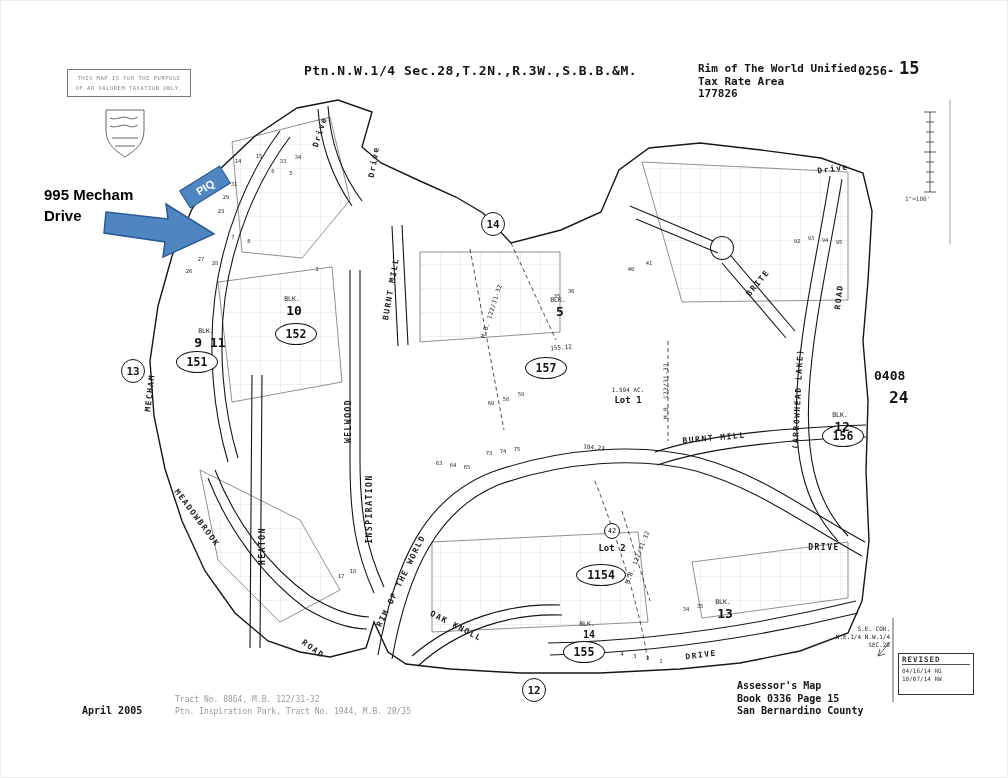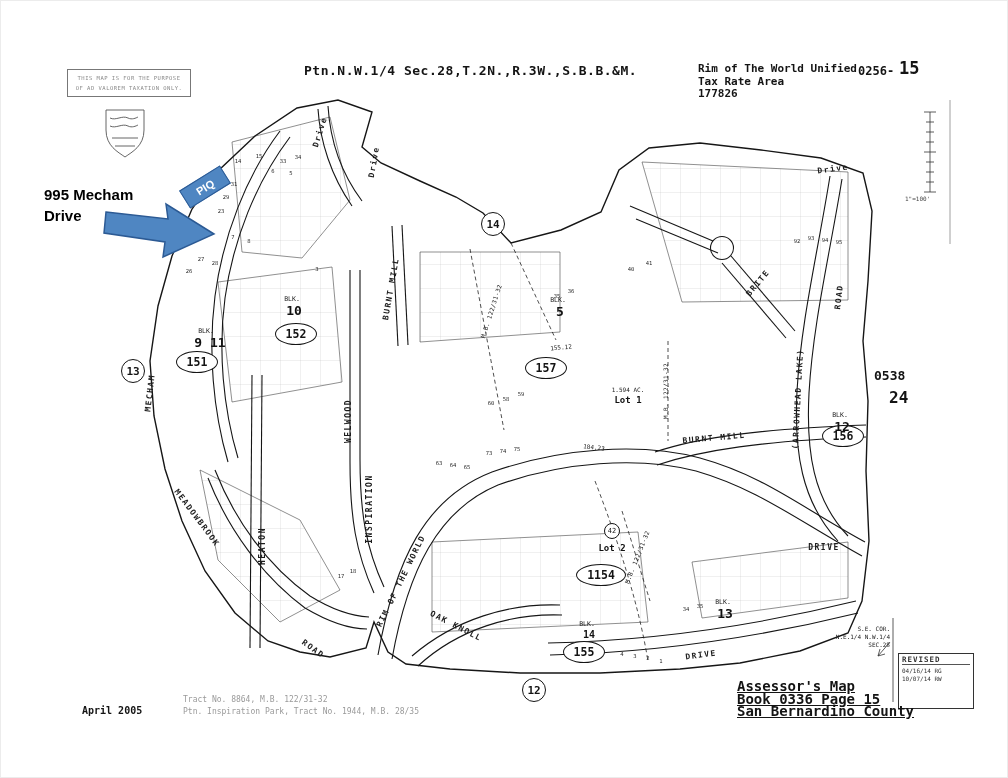--- a/index.html
+++ b/index.html
@@ -166,7 +166,7 @@
 <div class="lbl piq">PIQ</div>
 
 <div class="abs scale-label">1"=100'</div>
-<div class="abs adjbook">0538</div>
+<div class="abs adjbook">0408</div>
 <div class="abs adjpage">24</div>
 <div class="abs secor">
   <div>S.E. COR.</div>

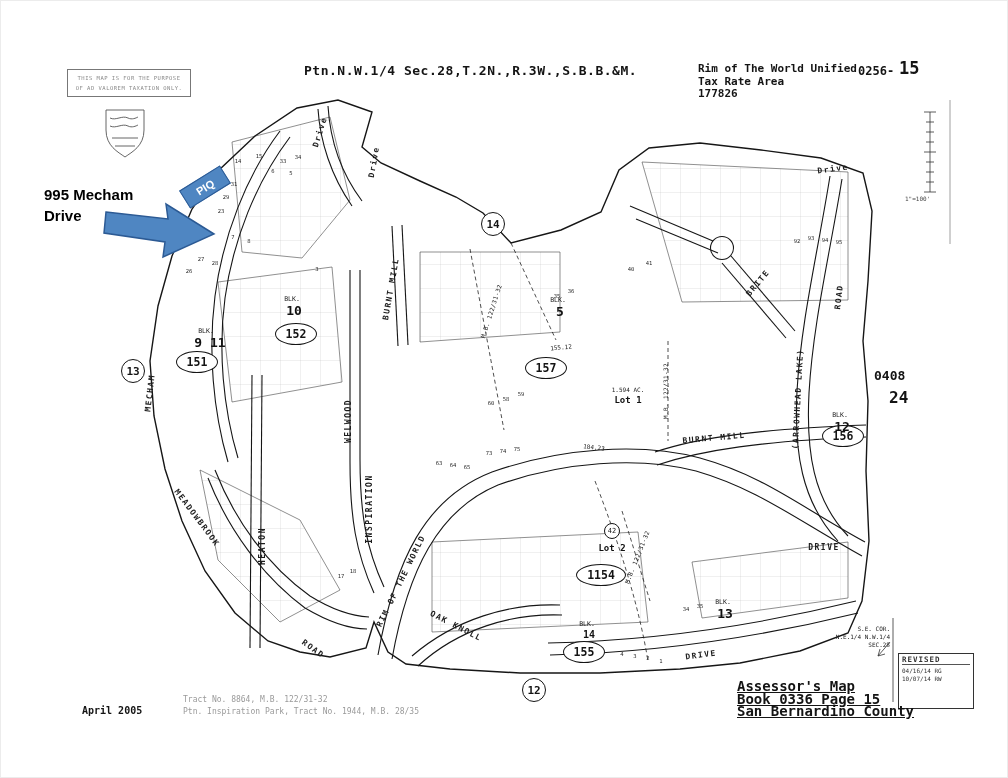--- a/index.html
+++ b/index.html
@@ -49,7 +49,7 @@
   .adjpage{left:889px;top:388px;font-weight:bold;font-size:16px;}
   .secor{left:834px;top:625px;width:56px;text-align:right;font-size:6px;line-height:8px;color:#222;}
   .revised{
-    left:898px;top:653px;width:76px;height:56px;border:1px solid #333;
+    left:898px;top:653px;width:76px;height:42px;border:1px solid #333;
     font-size:6px;line-height:8px;color:#333;padding:2px 3px;box-sizing:border-box;
   }
   .revised .rtitle{font-weight:bold;font-size:7.5px;letter-spacing:1px;border-bottom:1px solid #555;margin-bottom:2px;}

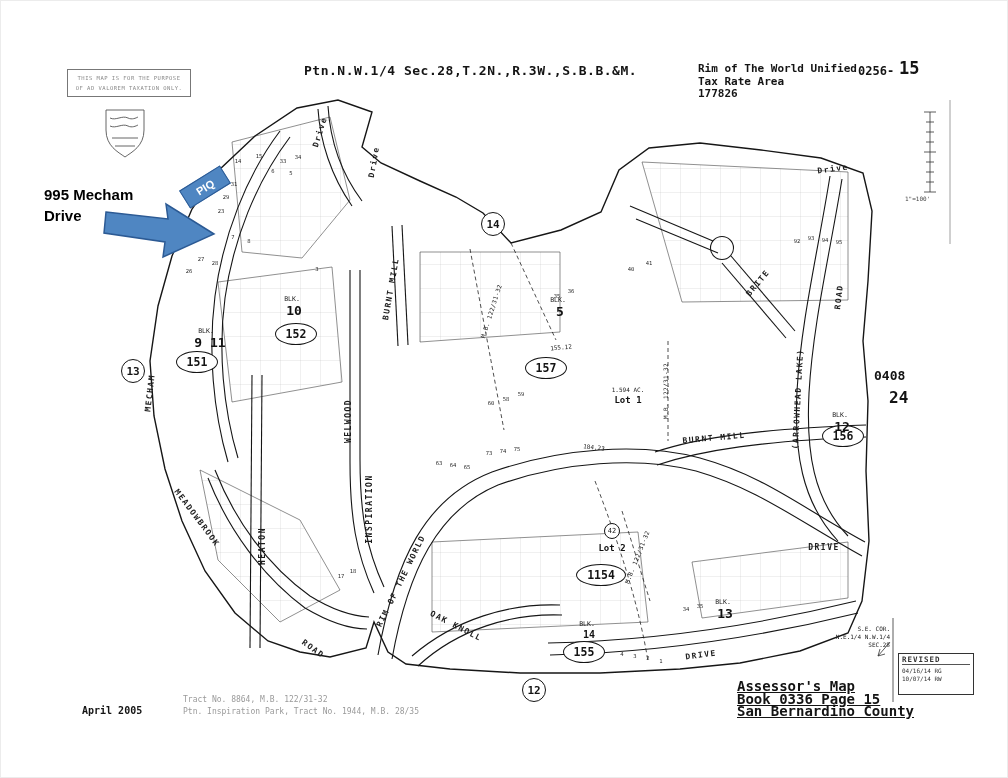--- a/index.html
+++ b/index.html
@@ -55,7 +55,7 @@
   .revised .rtitle{font-weight:bold;font-size:7.5px;letter-spacing:1px;border-bottom:1px solid #555;margin-bottom:2px;}
   .date{left:82px;top:705px;font-weight:bold;font-size:10px;}
   .tract{left:183px;top:694px;font-size:8px;color:#9a9a9a;line-height:12px;}
-  .assessor{left:737px;top:680px;font-weight:bold;font-size:14px;line-height:12.5px;text-decoration:underline;}
+  .assessor{left:737px;top:680px;font-weight:bold;font-size:10px;line-height:12.5px;}
   .lots-ac{font-size:6px;color:#222;}
   .lotname{font-weight:bold;font-size:9px;color:#111;}
 </style>

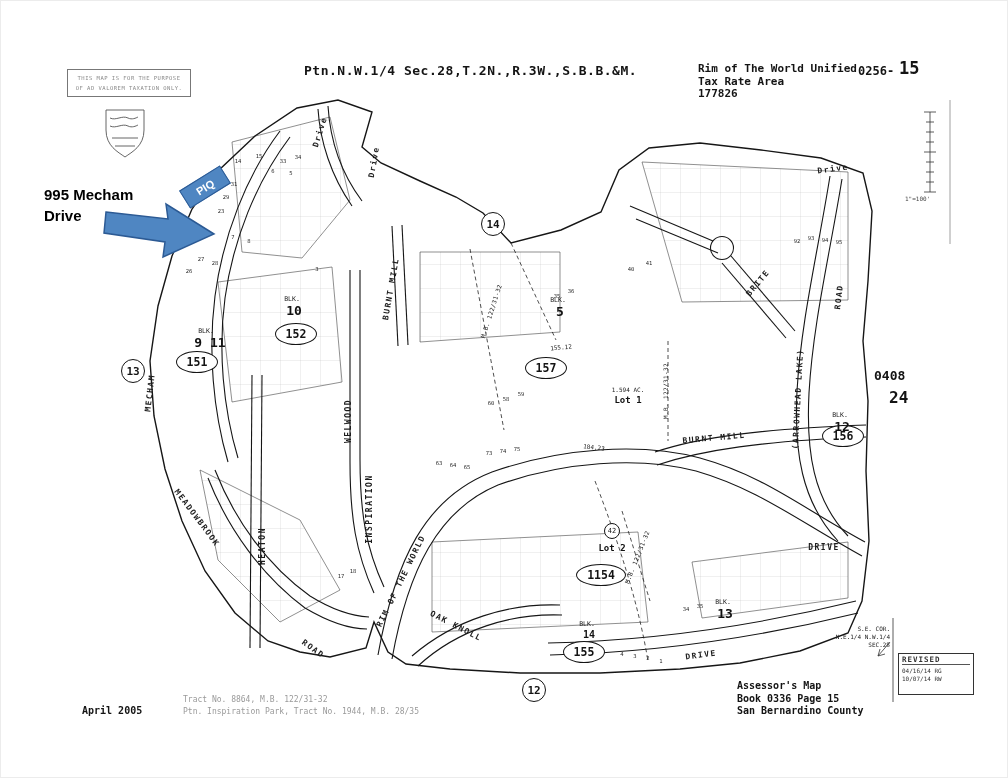--- a/index.html
+++ b/index.html
@@ -54,7 +54,7 @@
   }
   .revised .rtitle{font-weight:bold;font-size:7.5px;letter-spacing:1px;border-bottom:1px solid #555;margin-bottom:2px;}
   .date{left:82px;top:705px;font-weight:bold;font-size:10px;}
-  .tract{left:183px;top:694px;font-size:8px;color:#9a9a9a;line-height:12px;}
+  .tract{left:175px;top:694px;font-size:8px;color:#9a9a9a;line-height:12px;}
   .assessor{left:737px;top:680px;font-weight:bold;font-size:10px;line-height:12.5px;}
   .lots-ac{font-size:6px;color:#222;}
   .lotname{font-weight:bold;font-size:9px;color:#111;}

